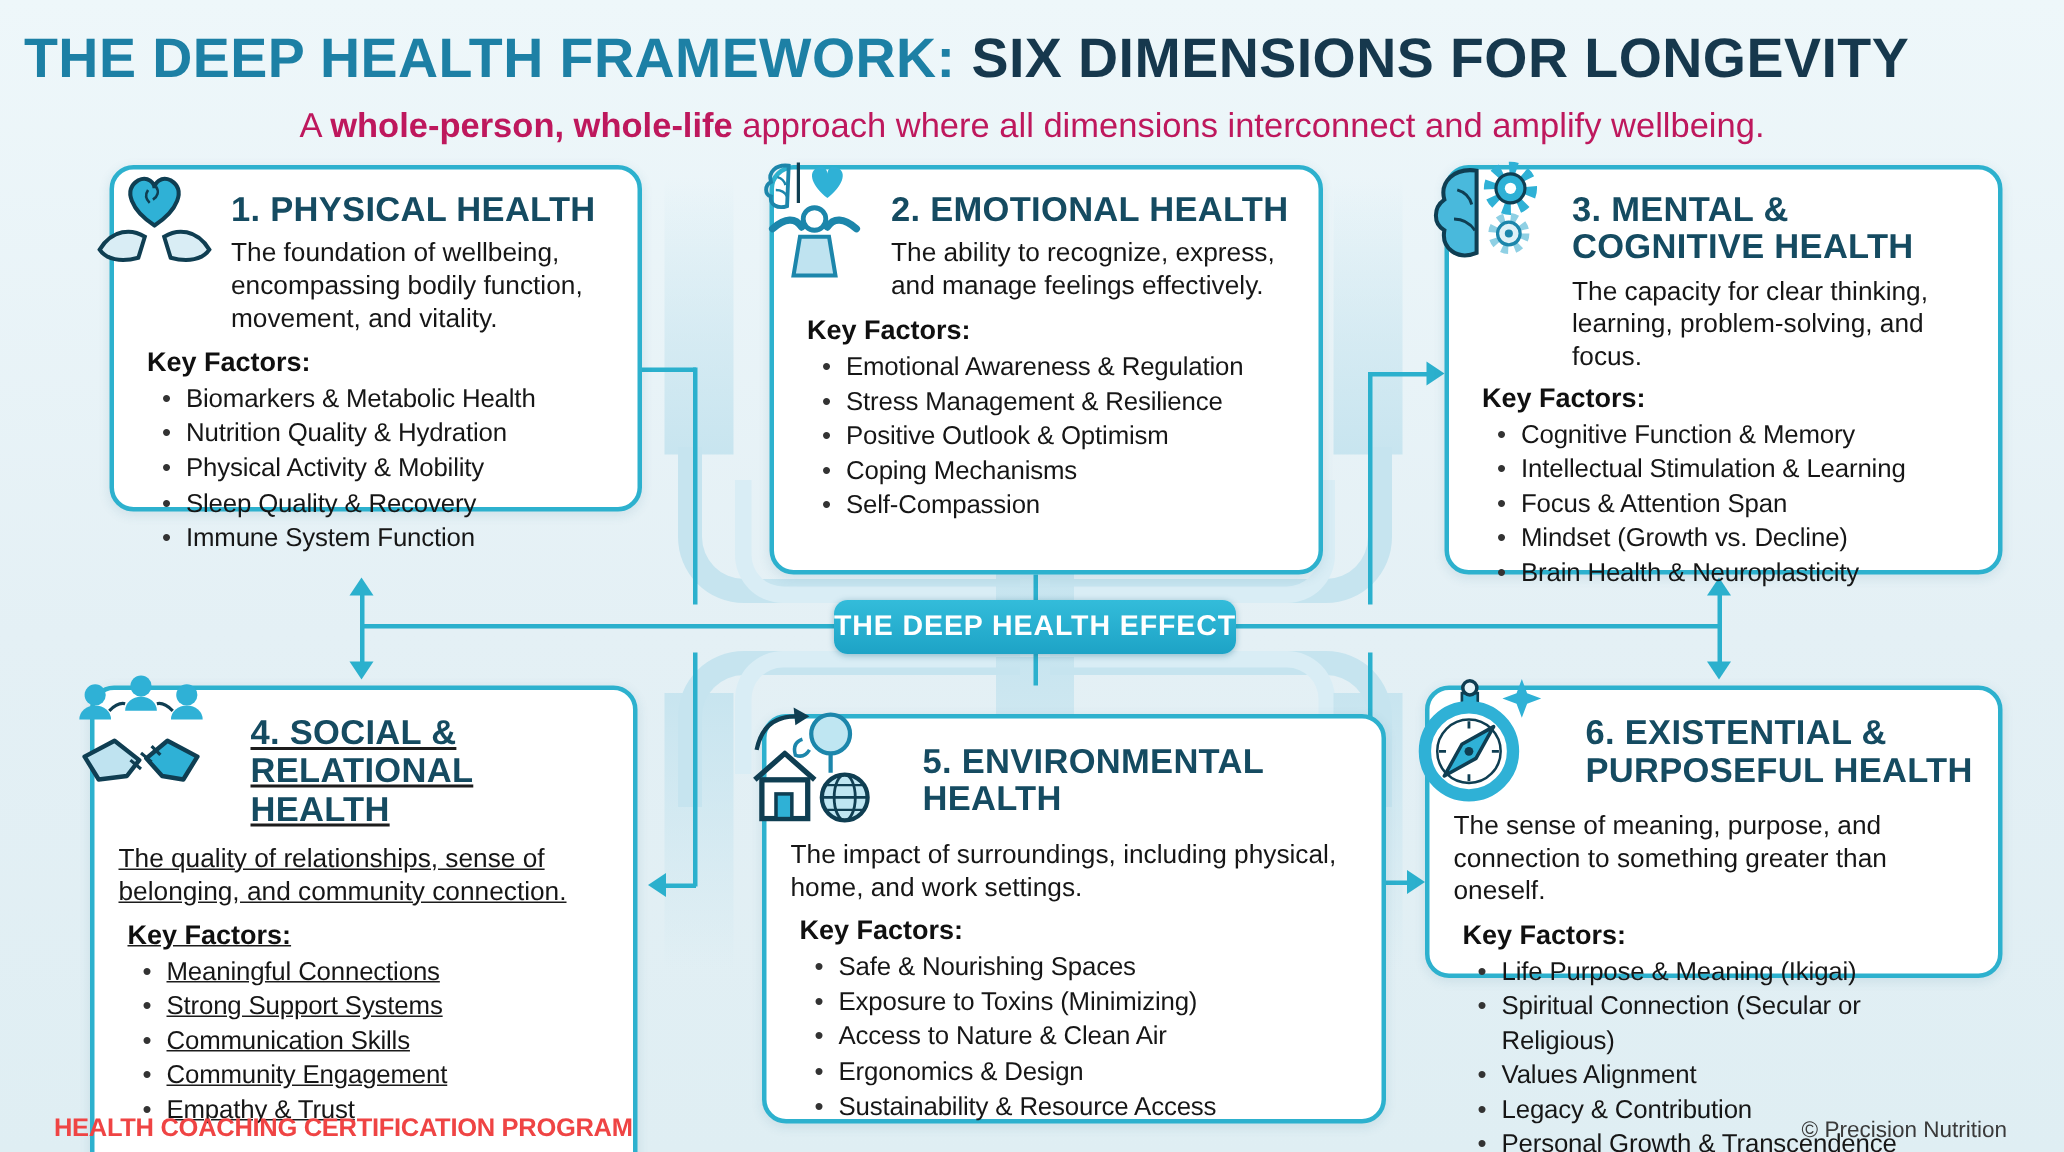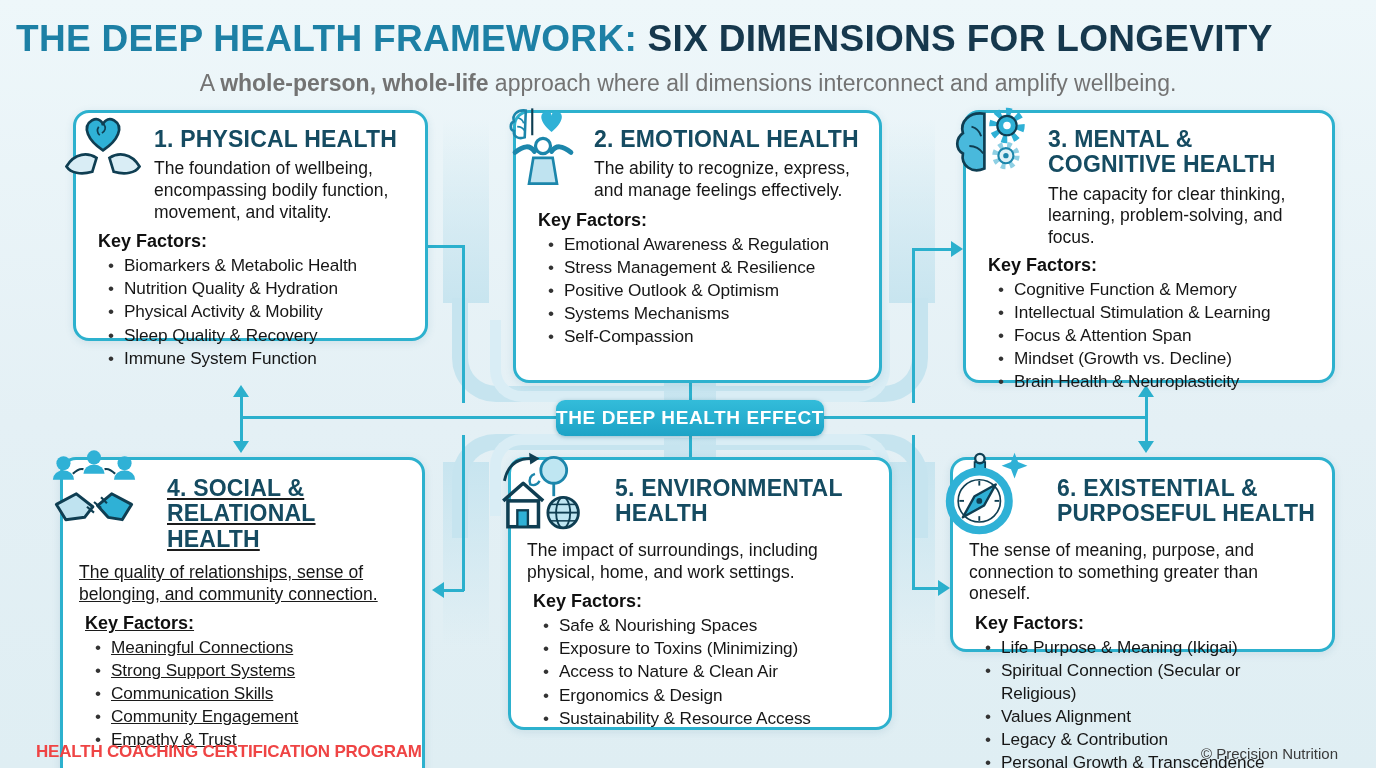--- a/index.html
+++ b/index.html
@@ -15,7 +15,7 @@
   .title .teal { color:#1d80a5; }
   .title .dark { color:#16384d; }
   .subtitle { position:absolute; top:70px; left:0; width:100%; text-align:center;
-              font-size:23px; color:#737373; }
+              font-size:23px; color:#be185d; }
   .subtitle b { font-weight:800; }
   
   .ribbon { position:absolute; z-index:1; }

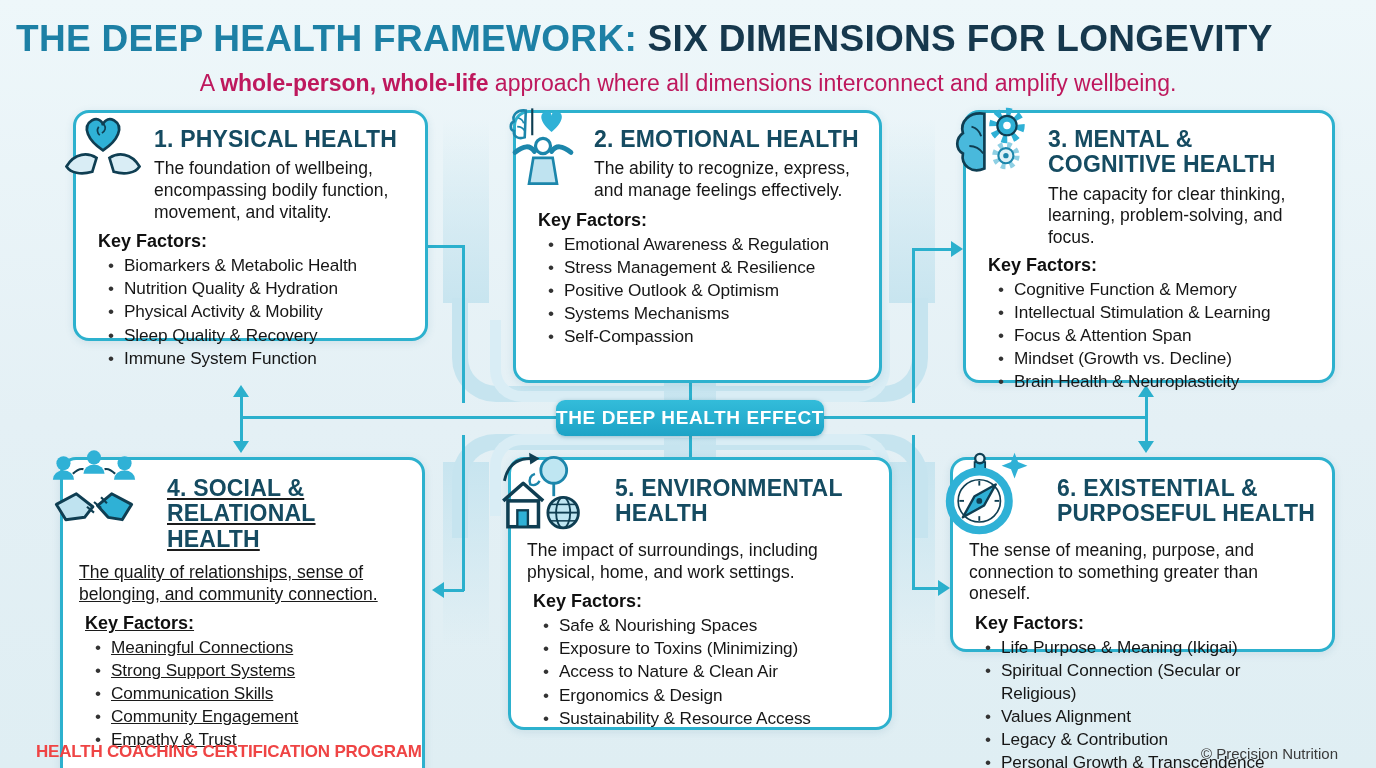--- a/index.html
+++ b/index.html
@@ -175,7 +175,7 @@
       <li>Emotional Awareness &amp; Regulation</li>
       <li>Stress Management &amp; Resilience</li>
       <li>Positive Outlook &amp; Optimism</li>
-      <li>Systems Mechanisms</li>
+      <li>Coping Mechanisms</li>
       <li>Self-Compassion</li>
     </ul>
   </div>

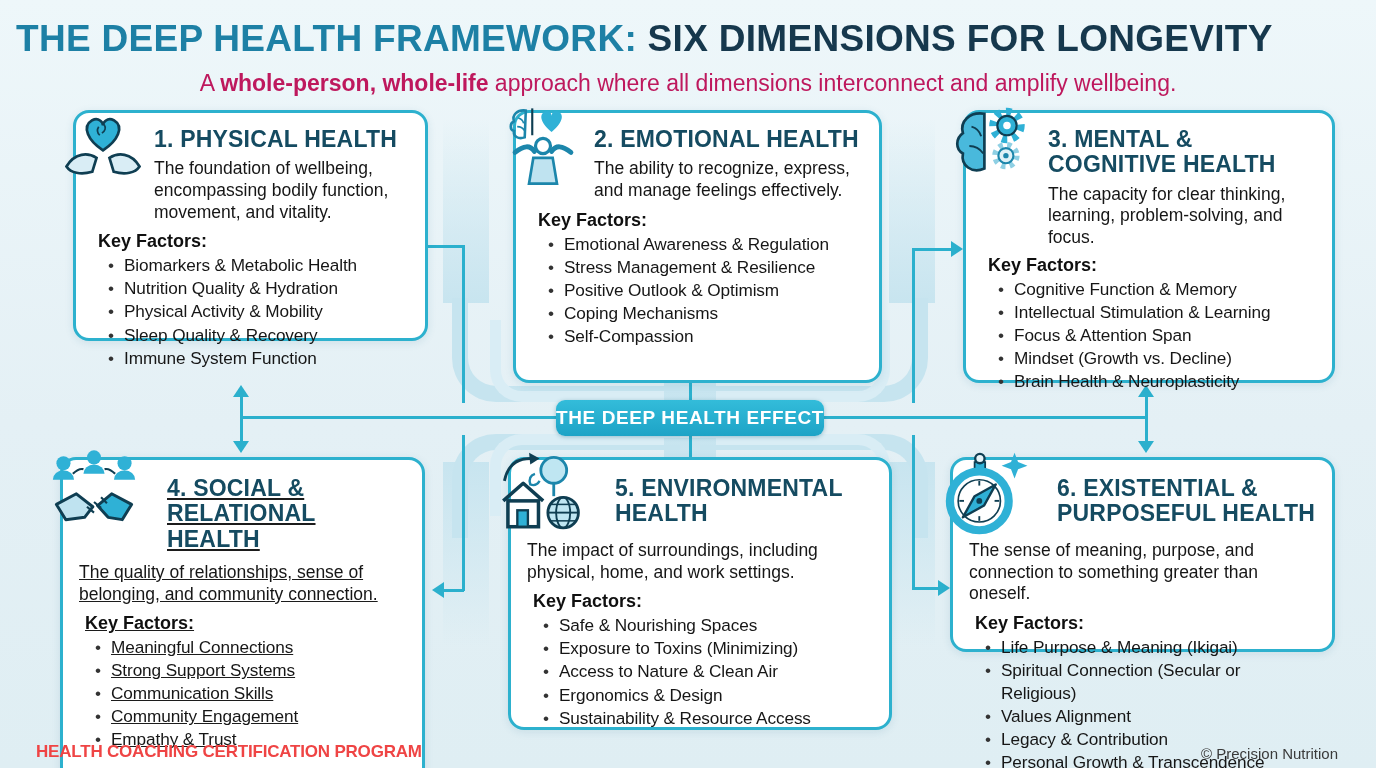--- a/index.html
+++ b/index.html
@@ -243,7 +243,7 @@
   </div>
 </div>
 
-<div class="card" style="left:508px;top:457px;width:384px;height:273px;">
+<div class="card" style="left:508px;top:476px;width:416px;height:273px;">
   <span class="icon icon-r2">
     <svg width="94" height="94" viewBox="0 0 80 80">
       <path d="M8 28 Q12 8 32 9" fill="none" stroke="#0f3e52" stroke-width="2.4"></path>

